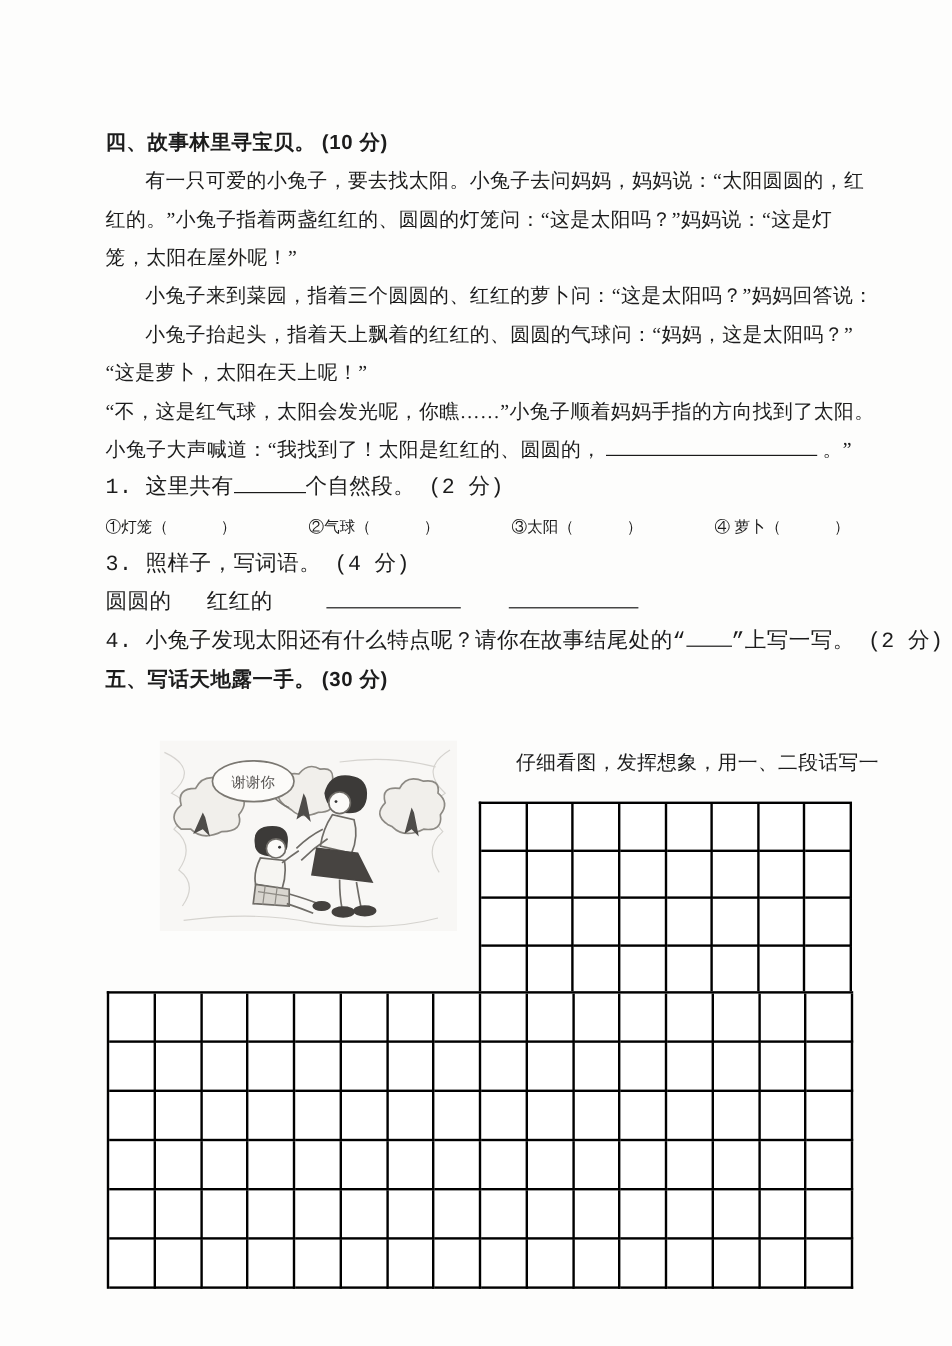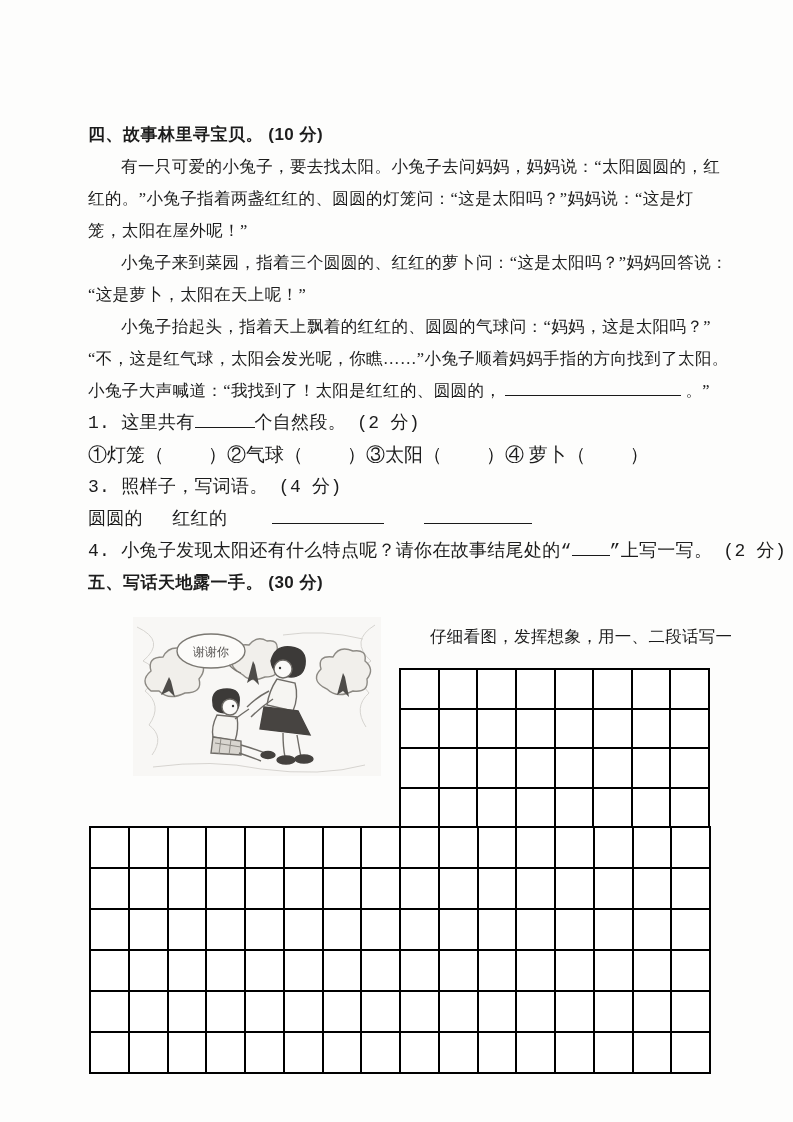--- a/index.html
+++ b/index.html
@@ -16,7 +16,6 @@
     position:absolute;
     left:88px;top:103px;
     width:622px;
-    margin-top:16px;
   }
   .sec-heading{
     font-family:"Liberation Sans","DejaVu Sans",sans-serif;

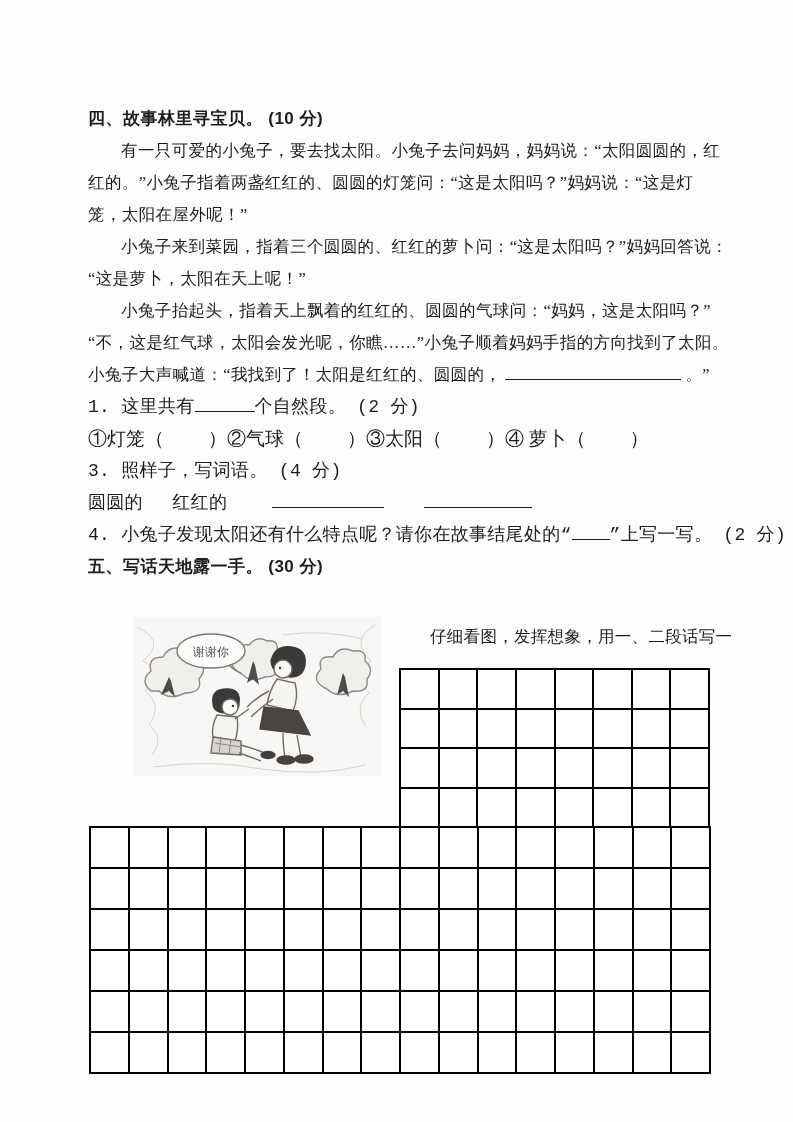--- a/index.html
+++ b/index.html
@@ -104,8 +104,8 @@
     <div class="story-line">红的。”小兔子指着两盏红红的、圆圆的灯笼问：“这是太阳吗？”妈妈说：“这是灯</div>
     <div class="story-line">笼，太阳在屋外呢！”</div>
     <div class="story-line indent">小兔子来到菜园，指着三个圆圆的、红红的萝卜问：“这是太阳吗？”妈妈回答说：</div>
+    <div class="story-line indent">小兔子抬起头，指着天上飘着的红红的、圆圆的气球问：“妈妈，这是太阳吗？”</div>
     <div class="story-line">“这是萝卜，太阳在天上呢！”</div>
-    <div class="story-line indent">小兔子抬起头，指着天上飘着的红红的、圆圆的气球问：“妈妈，这是太阳吗？”</div>
     <div class="story-line">“不，这是红气球，太阳会发光呢，你瞧……”小兔子顺着妈妈手指的方向找到了太阳。</div>
     <div class="story-line flexline">
       <span>小兔子大声喊道：“我找到了！太阳是红红的、圆圆的，</span>

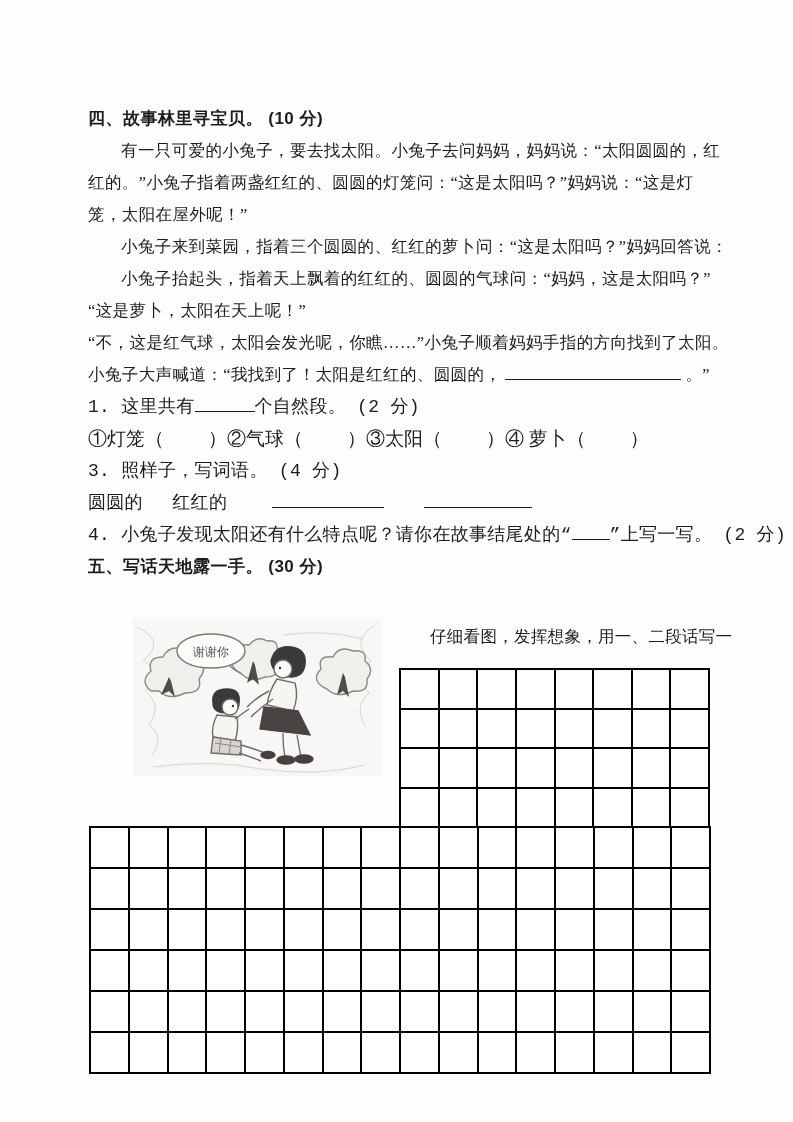--- a/index.html
+++ b/index.html
@@ -52,9 +52,10 @@
   .blank.w2{width:108px;margin-left:40px;}
   .options-row{
     display:flex;
+    justify-content:space-between;
     width:620px;
-    font-family:Liberation Serif, serif;
-    font-size:19px;
+    font-family:Liberation Sans, sans-serif;
+    font-size:13px;
     line-height:32px;
   }
   .option{white-space:nowrap;}

